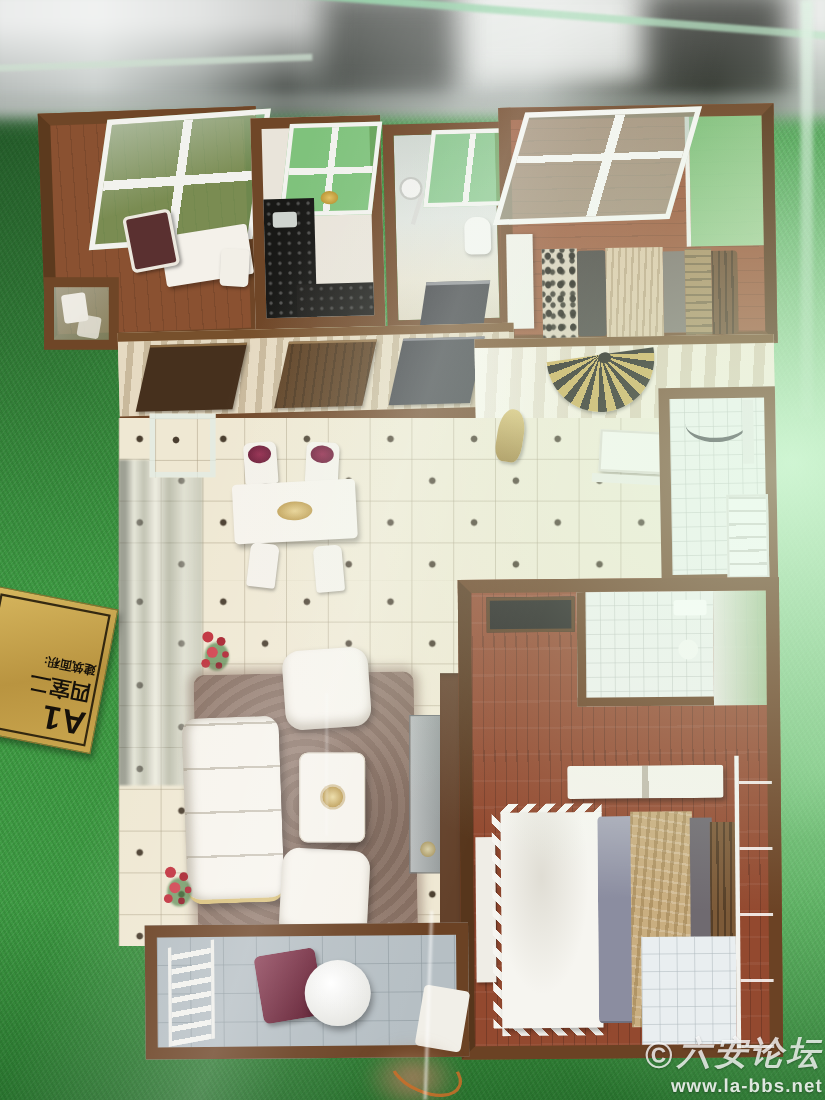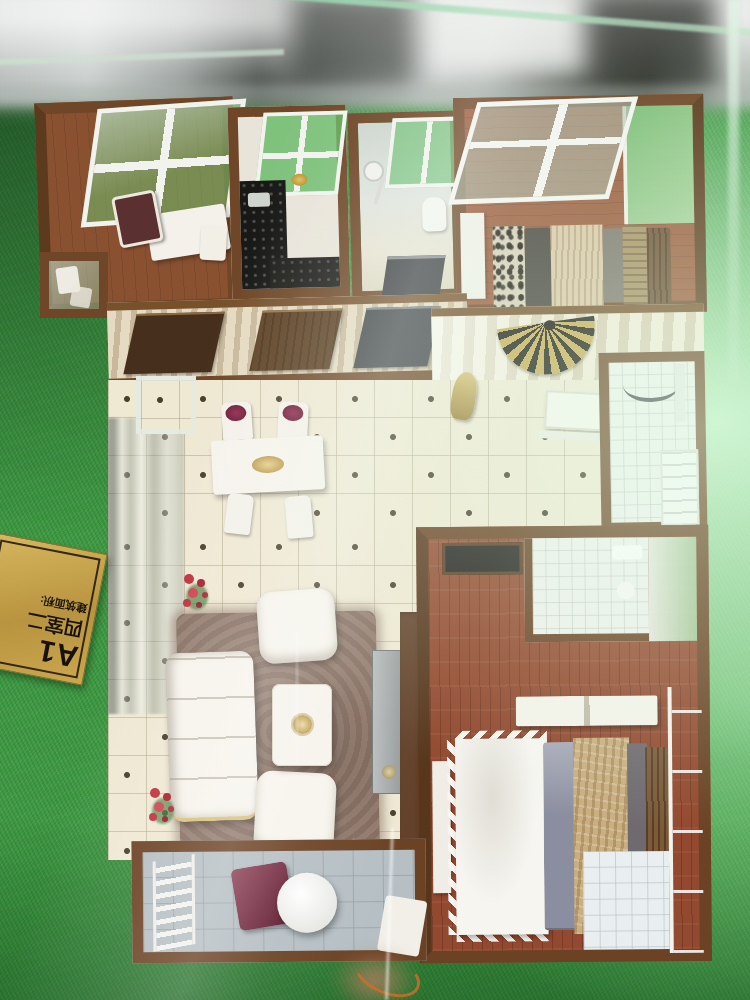--- a/index.html
+++ b/index.html
@@ -495,6 +495,12 @@
   <div class="abs glare-diag"></div>
   <div class="abs glare-right"></div>
 
+  <div class="abs wm">
+    <div class="wm-top">
+      <span class="wm-copy">©</span><span>六安论坛</span>
+    </div>
+    <div class="wm-url">www.la-bbs.net</div>
+  </div>
 
 </div>
 

